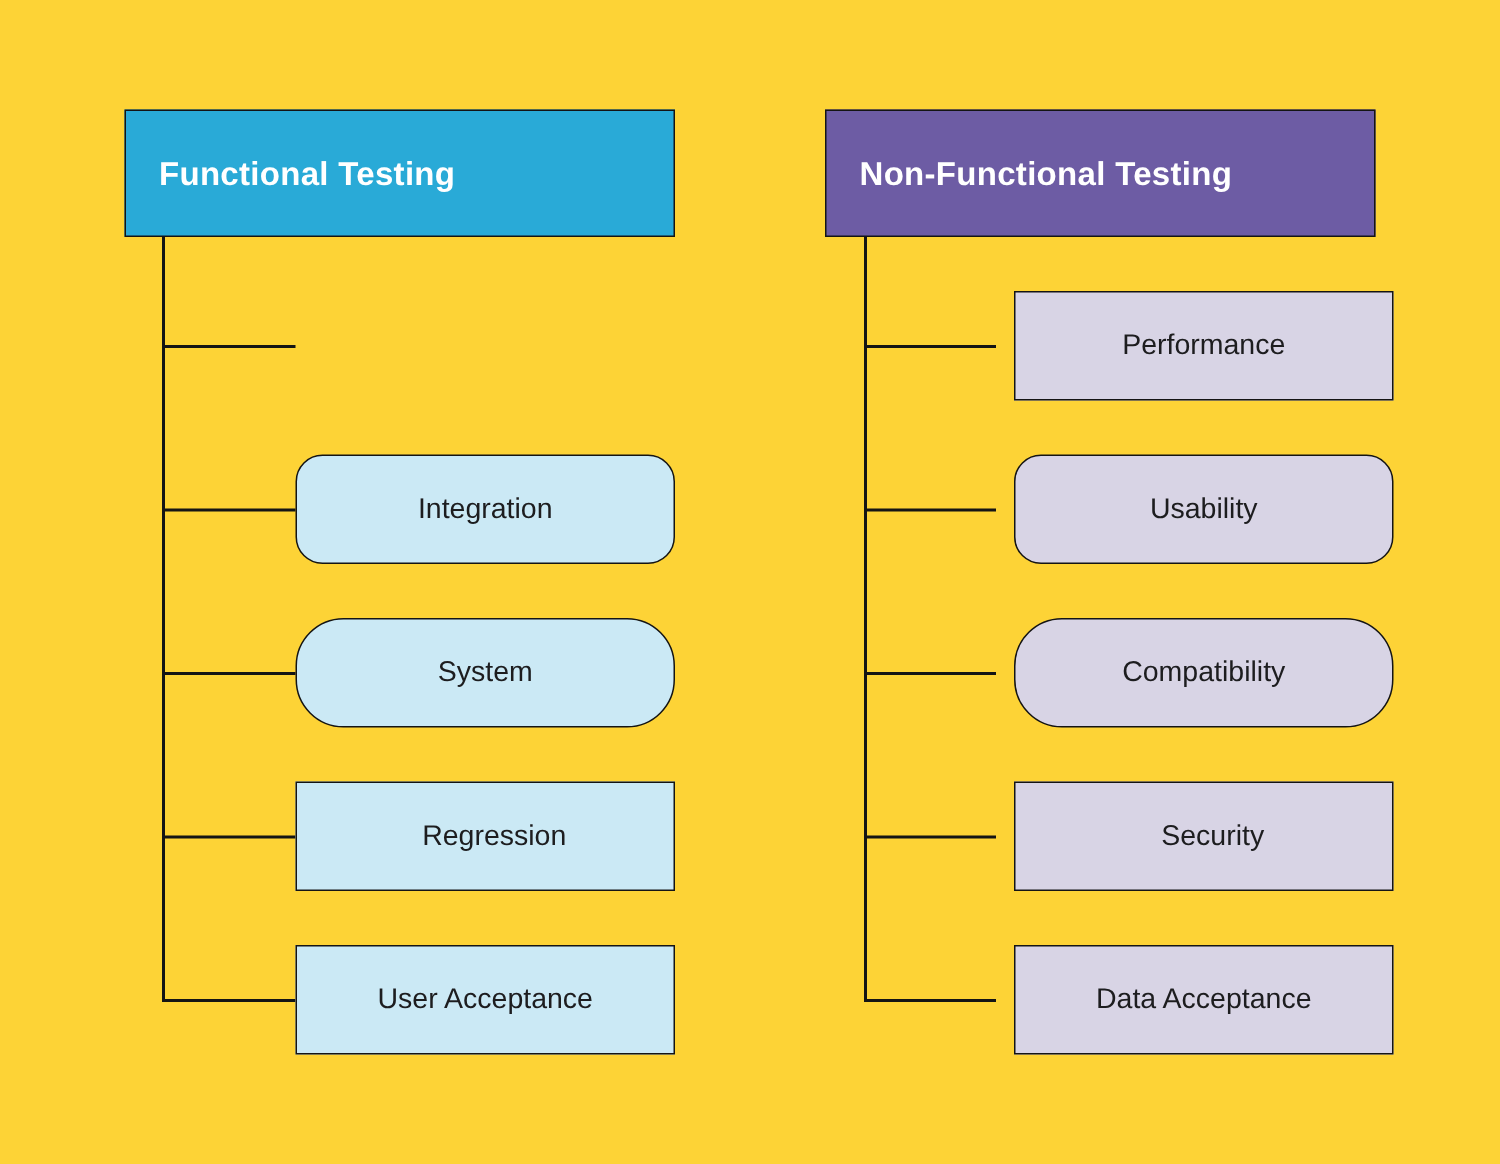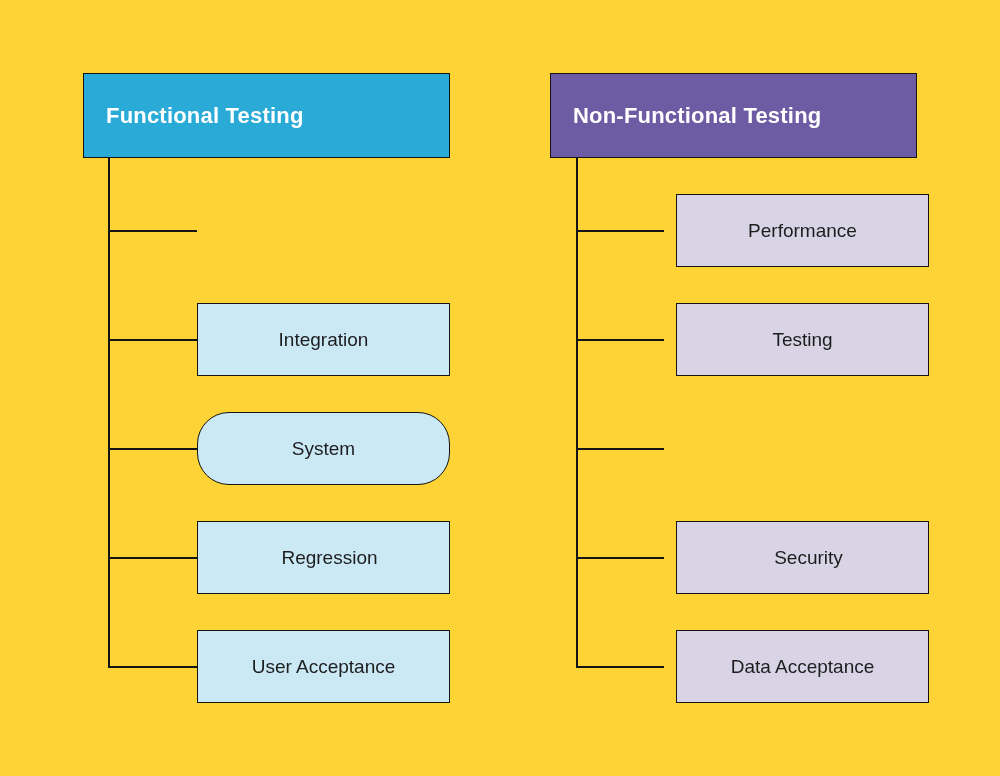--- a/index.html
+++ b/index.html
@@ -43,7 +43,7 @@
   }
   .leaf.blue{left:197px;background:var(--functional-item);}
   .leaf.purple{left:648px;background:var(--non-functional-item);margin-left:28px;}
-  .r0{top:194px;} .r1{top:303px;} .r2{top:412px;border-radius:32px;} .r3{top:521px;padding-left:12px;} .r4{top:630px;}
+  .r0{top:194px;} .r1{top:303px;border-radius:18px;} .r2{top:412px;border-radius:32px;} .r3{top:521px;padding-left:12px;} .r4{top:630px;}
 
   .trunk{
     position:absolute;

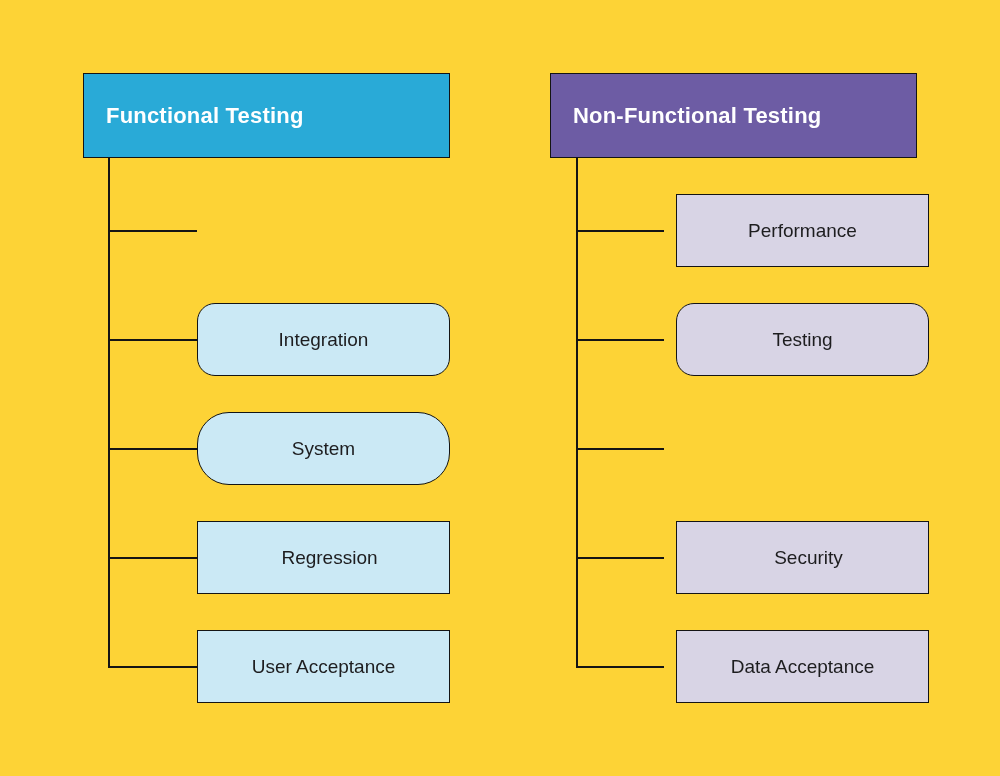--- a/index.html
+++ b/index.html
@@ -104,7 +104,7 @@
     <span>Performance</span>
   </div>
   <div class="leaf purple r1">
-    <span>Testing</span>
+    <span>Usability</span>
   </div>
   <div class="leaf purple r3">
     <span>Security</span>

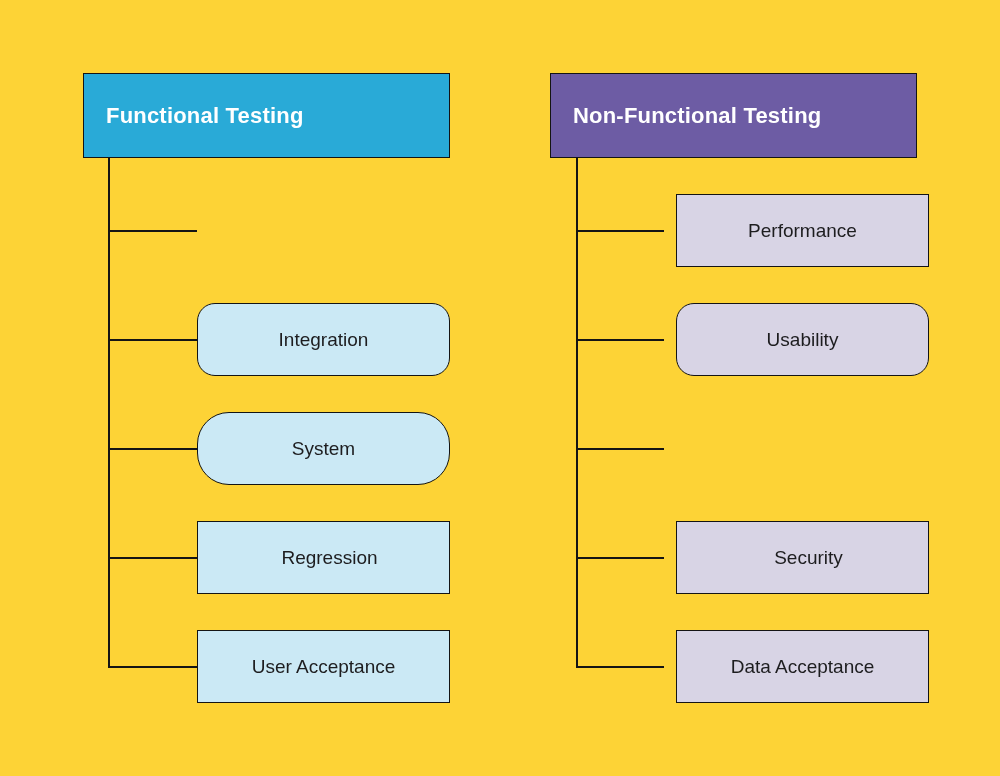--- a/index.html
+++ b/index.html
@@ -106,6 +106,9 @@
   <div class="leaf purple r1">
     <span>Usability</span>
   </div>
+  <div class="leaf purple r2">
+    <span>Compatibility</span>
+  </div>
   <div class="leaf purple r3">
     <span>Security</span>
   </div>

